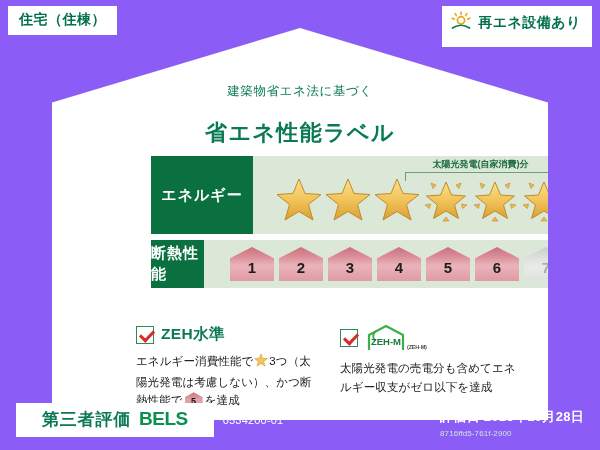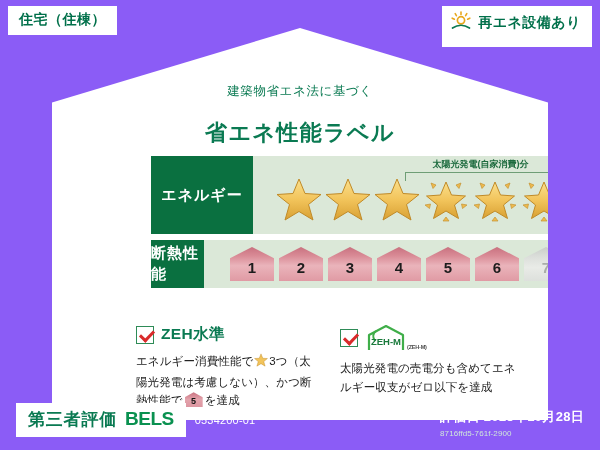--- a/index.html
+++ b/index.html
@@ -125,7 +125,7 @@
     display:flex; align-items:center; gap:9px;
   }
   .bels-box {
-    background:#fff; padding:5px 12px 6px; display:flex; align-items:baseline; gap:8px;
+    background:#fff; padding:5px 26px 6px; display:flex; align-items:baseline; gap:8px;
   }
   .bels-jp { color:#0a7a52; font-size:17px; font-weight:bold; letter-spacing:.8px; }
   .bels-en { color:#0a9150; font-size:19px; font-weight:bold; letter-spacing:-.5px; }

